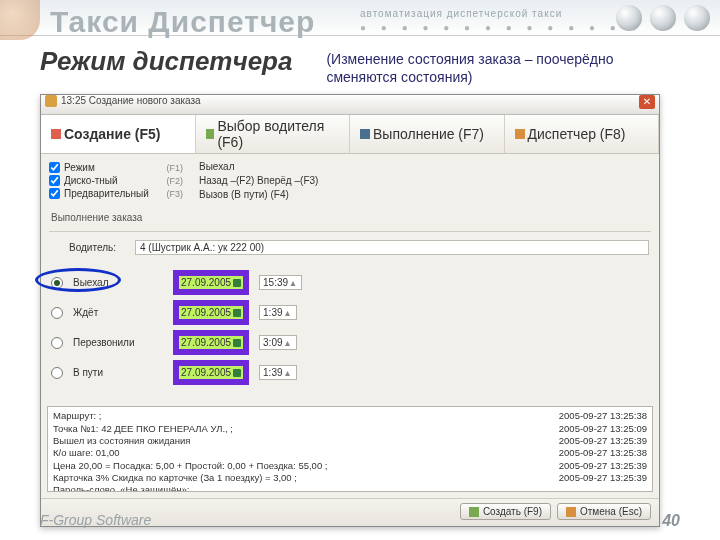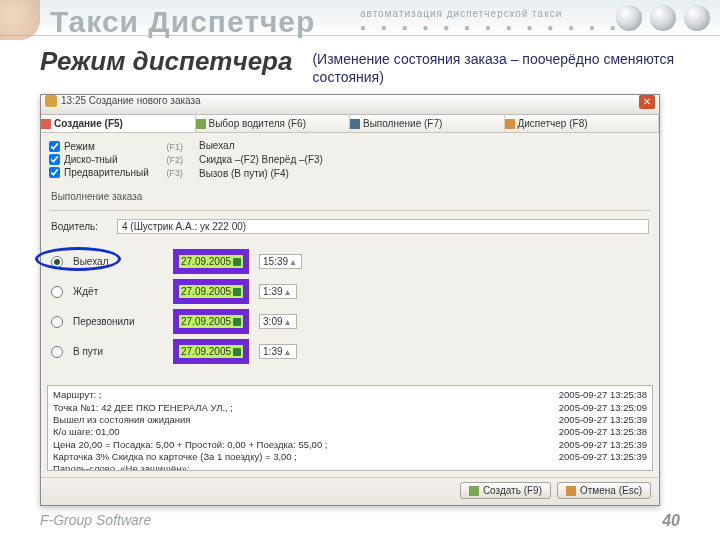--- a/index.html
+++ b/index.html
@@ -47,7 +47,7 @@
   }
 
   .slide-heading {
-    display:flex; align-items:flex-start; gap:20px;
+    display:flex; align-items:flex-start; gap:34px;
     padding: 10px 40px 8px 40px;
   }
   .slide-heading h1 {

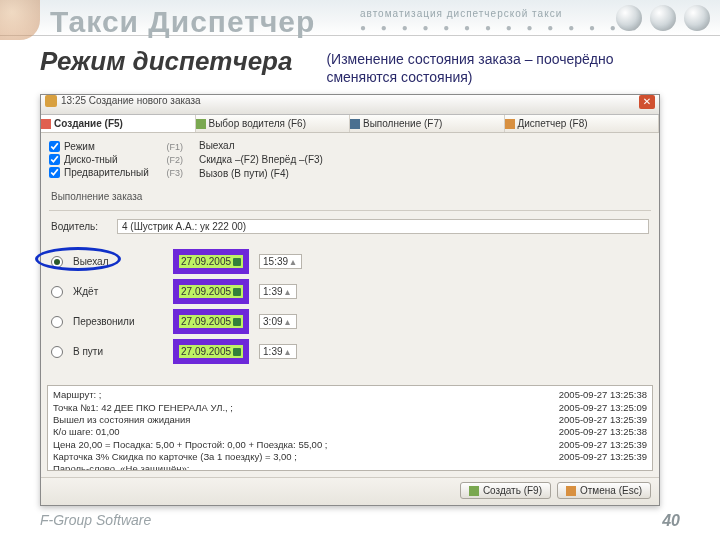--- a/index.html
+++ b/index.html
@@ -84,8 +84,8 @@
 
   .tabs { display:flex; background:#eceae4; border-bottom:1px solid #c8c4bc; }
   .tabs .tab {
-    flex:1; padding:3px 0; display:flex; align-items:center; gap:3px;
-    border-right:1px solid #d4d0c8; font-size:10px;
+    flex:1; padding:3px 10px; display:flex; align-items:center; gap:3px;
+    border-right:1px solid #d4d0c8; font-size:14px;
     background:linear-gradient(#fdfdfb,#ece9e2);
   }
   .tabs .tab .sq { width:10px;height:10px;}

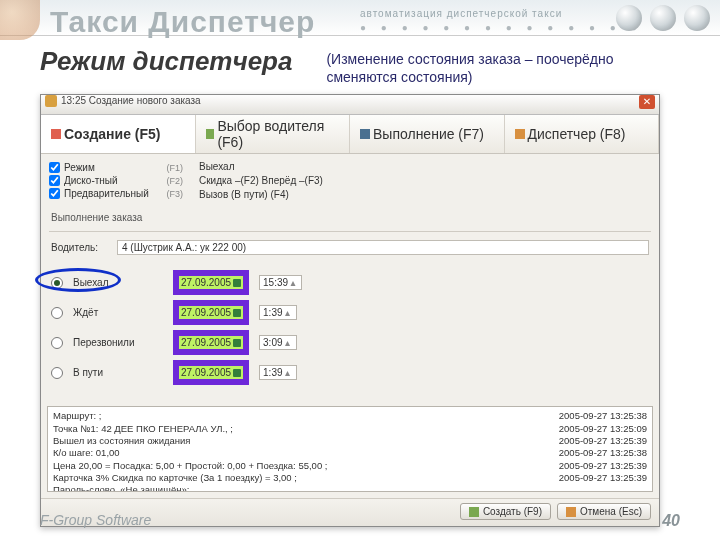--- a/index.html
+++ b/index.html
@@ -221,7 +221,7 @@
     </div>
     <div class="colR">
       <div class="rline">Выехал</div>
-      <div class="rline">Скидка –(F2)   Вперёд –(F3)</div>
+      <div class="rline">Назад –(F2)   Вперёд –(F3)</div>
       <div class="rline">Вызов (В пути)            (F4)</div>
     </div>
   </div>

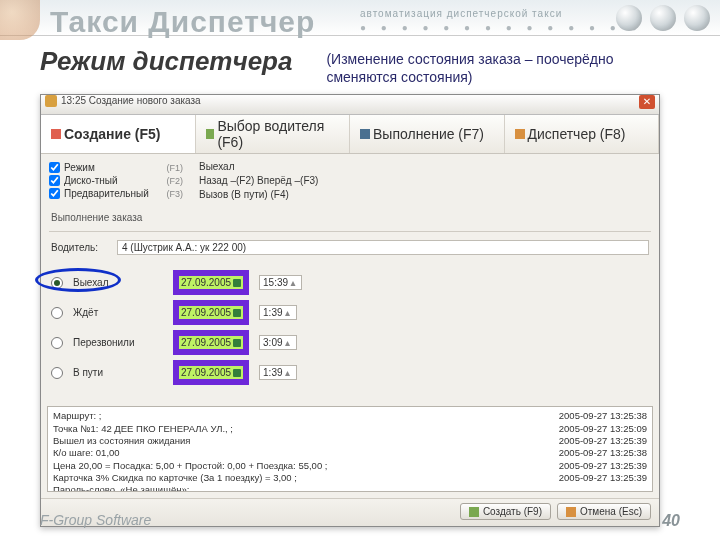--- a/index.html
+++ b/index.html
@@ -104,7 +104,7 @@
   .sep { height:1px; background:#cfcbc3; margin:4px 8px;}
   .sect-title { padding:4px 10px; font-size:10px; color:#555; }
 
-  .driver-row { display:flex; align-items:center; gap:6px; padding:4px 10px 10px 10px;}
+  .driver-row { display:flex; align-items:center; gap:6px; padding:4px 10px 10px 10px;margin-left:18px;}
   .driver-row .lbl { width:60px;}
   .driver-row .val { background:#fff; border:1px solid #c0bcb4; padding:1px 4px; flex:1;}
 

